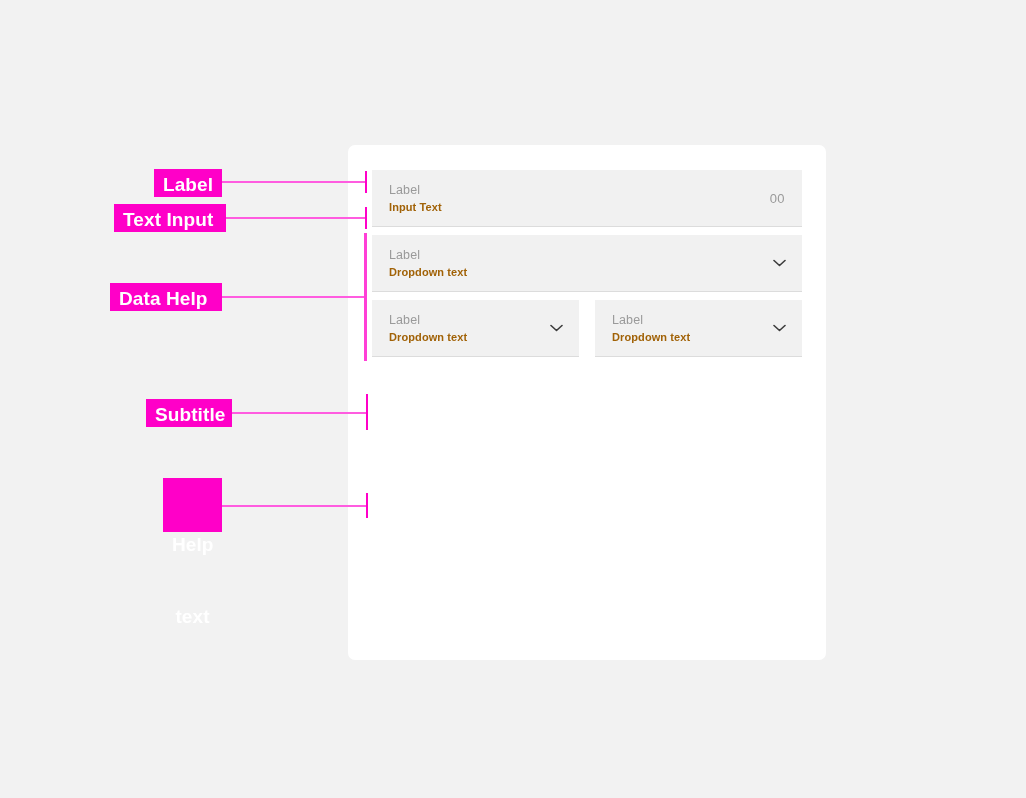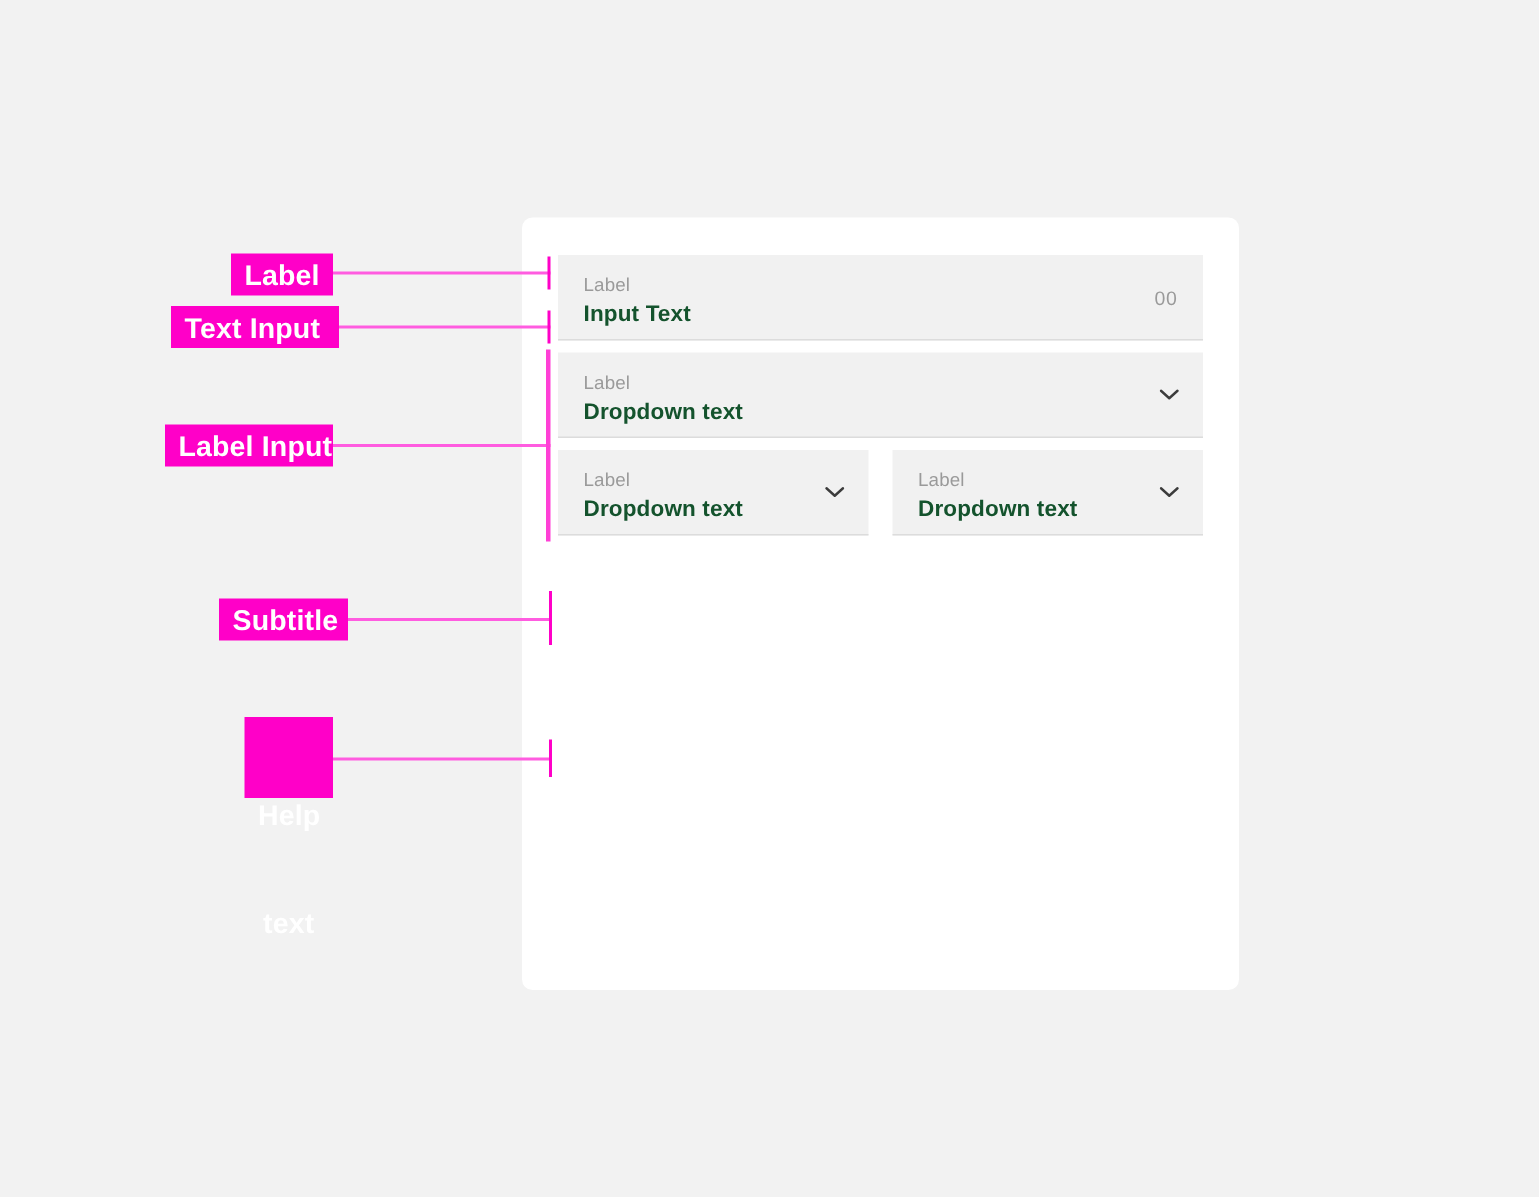--- a/index.html
+++ b/index.html
@@ -87,9 +87,9 @@
     position: absolute;
     left: 17px;
     top: 31px;
-    font-size: 15px;
+    font-size: 11px;
     font-weight: bold;
-    color: #14532d;
+    color: #a16207;
     letter-spacing: 0.1px;
   }
   .field-counter {

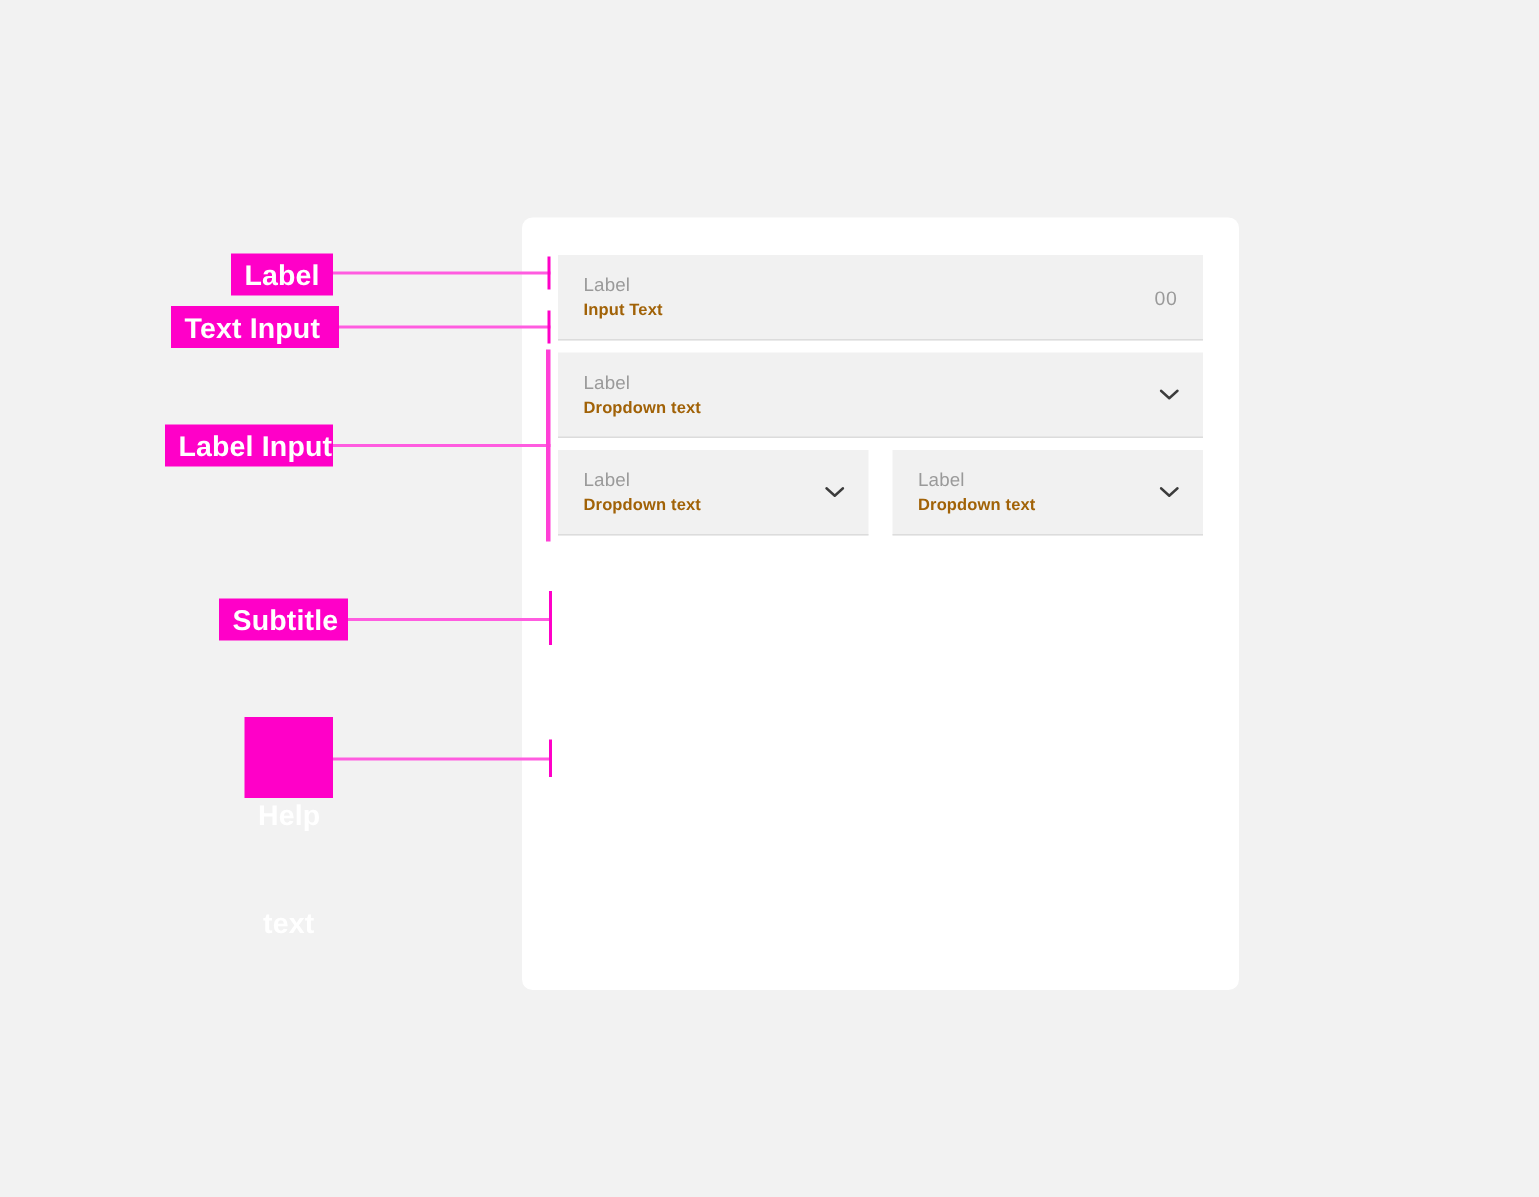--- a/index.html
+++ b/index.html
@@ -197,7 +197,7 @@
 
 <div class="anno-badge" style="left:114px; top:204px; width:112px; height:28px;">Text Input</div>
 
-<div class="anno-badge" style="left:110px; top:283px; width:112px; height:28px;">Label Input</div>
+<div class="anno-badge" style="left:110px; top:283px; width:112px; height:28px;">Data Help</div>
 
 <div class="anno-badge" style="left:146px; top:399px; width:86px; height:28px;">Subtitle</div>
 

